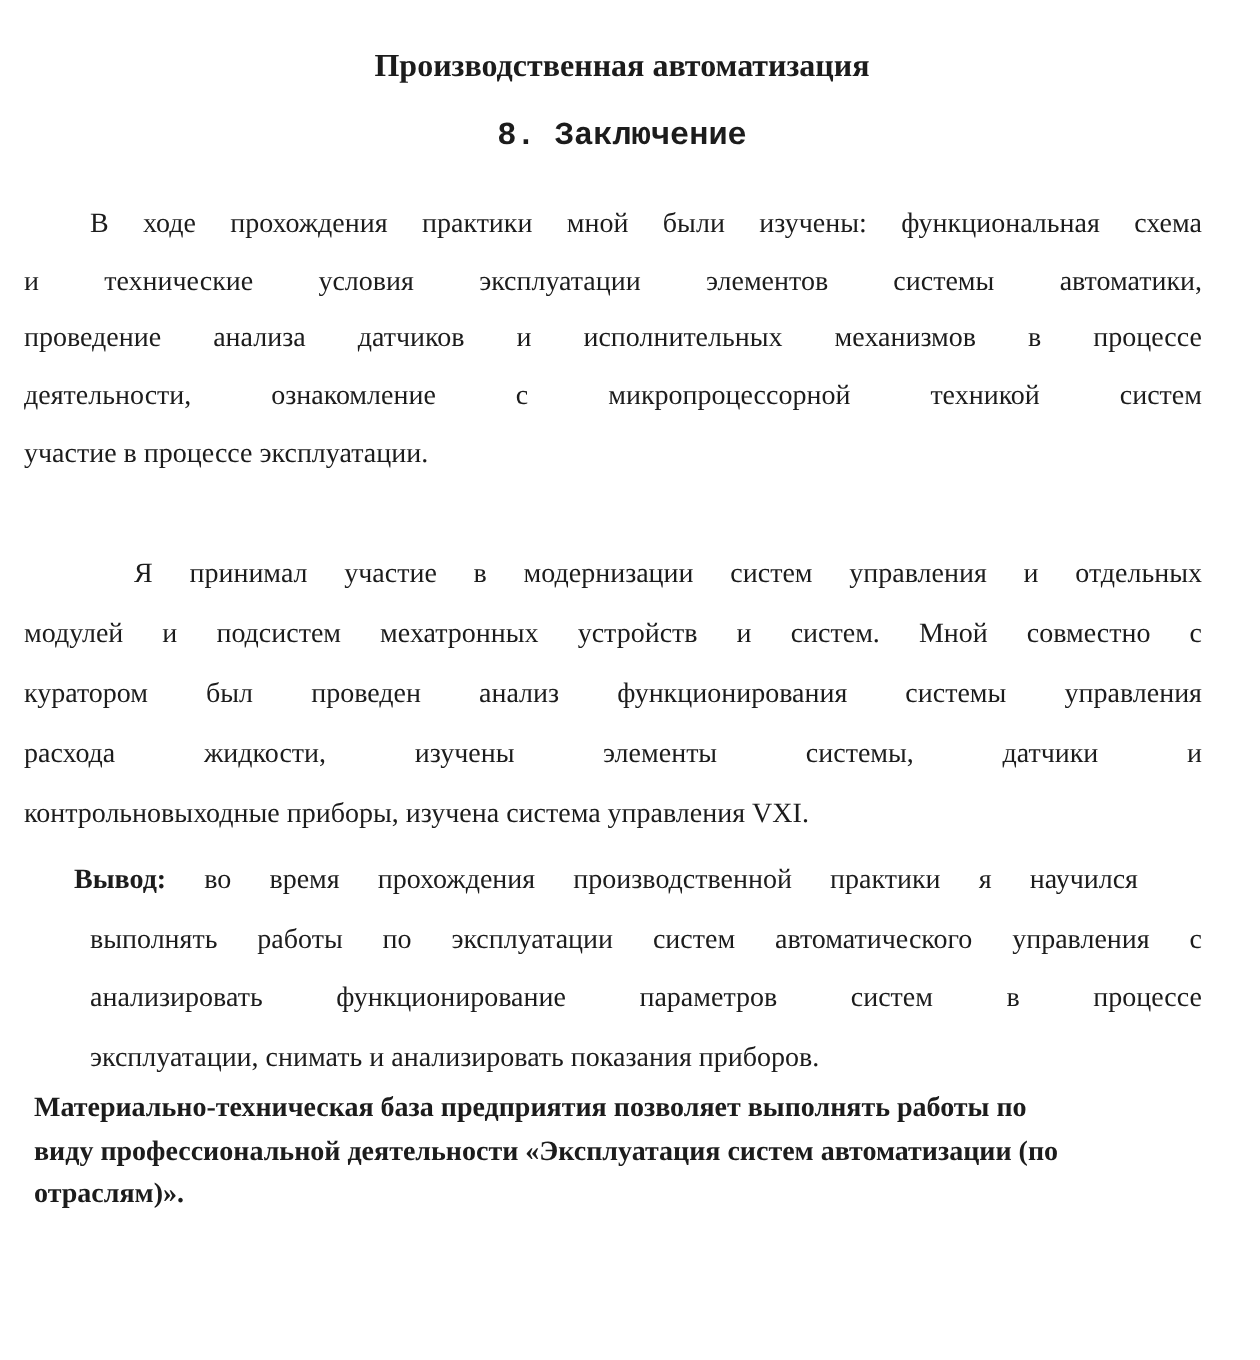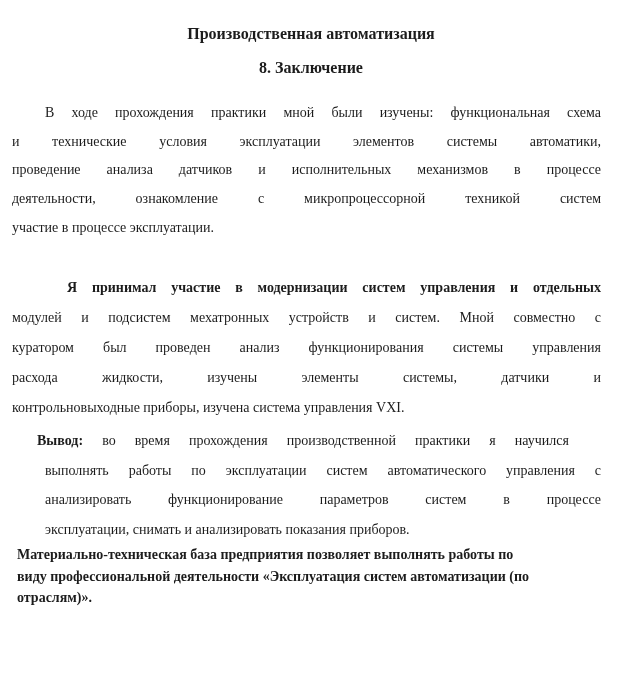--- a/index.html
+++ b/index.html
@@ -32,6 +32,7 @@
     line-height: 20px;
     height: 20px;
     overflow: hidden;
+    font-family: Liberation Mono, monospace;
   }
   .para { font-size: 14px; }
   .line {

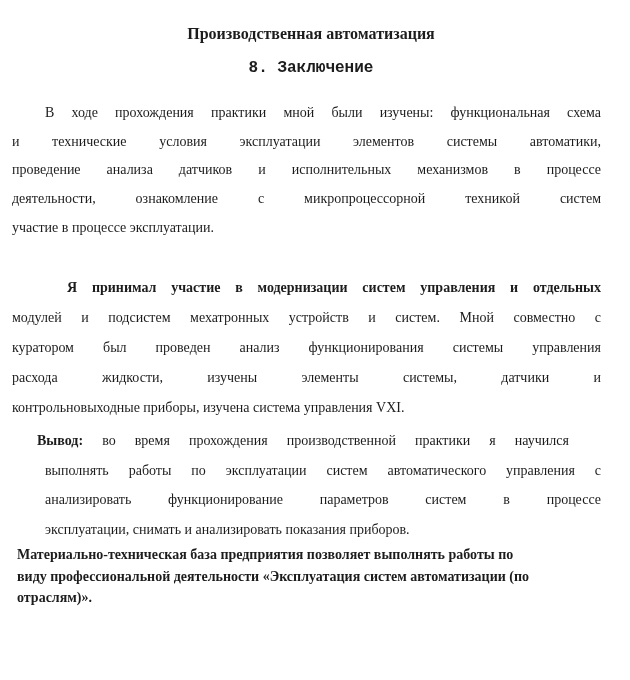--- a/index.html
+++ b/index.html
@@ -52,7 +52,7 @@
   
   .p2 { margin: 31px 0 0 12px; width: 589px; }
   .p2 .line { height: 30px; line-height: 30px; }
-  .p2 .line.fl-indent { text-indent: 55px; font-weight: bold; }
+  .p2 .line.fl-indent { text-indent: 55px; }
 
   
   .p3 { margin: 3px 0 0 12px; width: 589px; }

